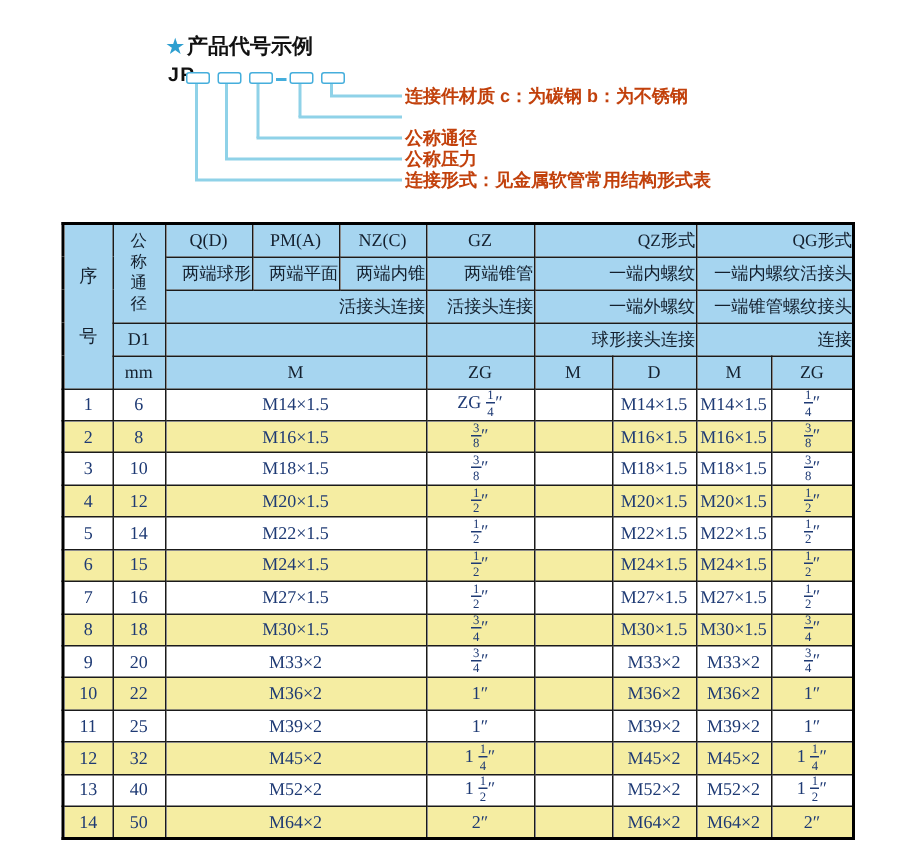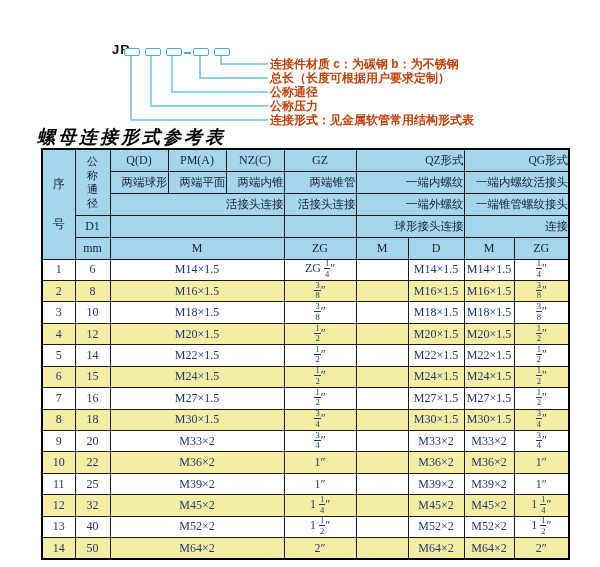--- a/index.html
+++ b/index.html
@@ -54,6 +54,9 @@
 
 <div class="page">
 
+  <div class="diag-title">
+    <span class="star">★</span><span>产品代号示例</span>
+  </div>
   <div class="diag-code">JR</div>
 
   <div class="code-box" style="left:124px;"></div>

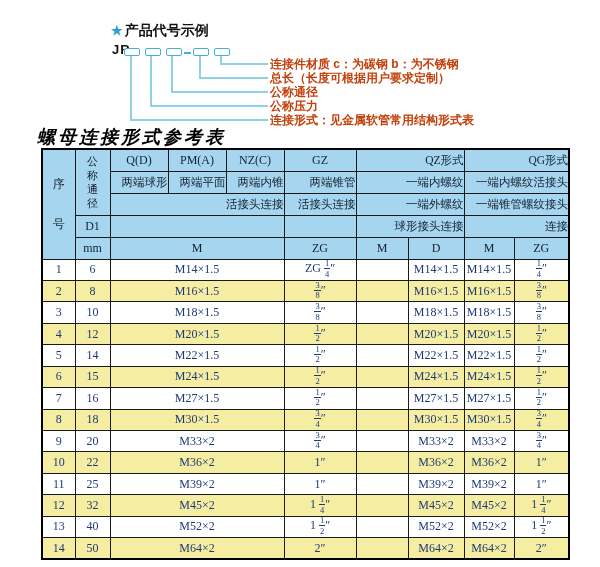--- a/index.html
+++ b/index.html
@@ -78,7 +78,6 @@
   <div class="conn h" style="left:220px;top:63px;width:48px;"></div>
 
   <div class="diag-label" style="top:56px;">连接件材质  c：为碳钢  b：为不锈钢</div>
-  <div class="diag-label" style="top:70px;">总长（长度可根据用户要求定制）</div>
   <div class="diag-label" style="top:84px;">公称通径</div>
   <div class="diag-label" style="top:98px;">公称压力</div>
   <div class="diag-label" style="top:112px;">连接形式：见金属软管常用结构形式表</div>

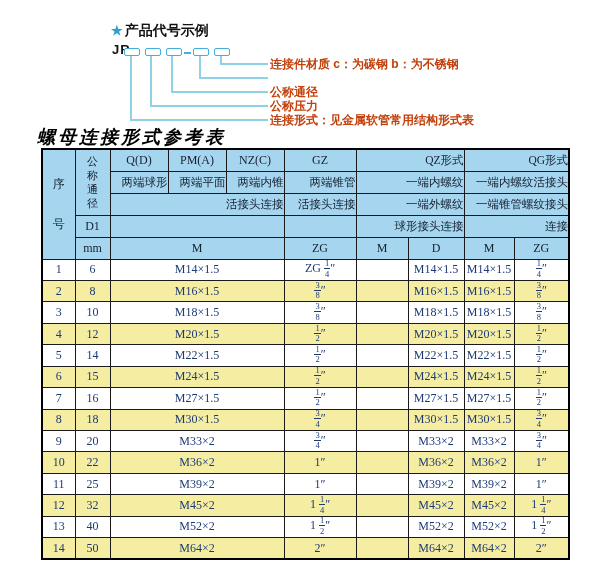--- a/index.html
+++ b/index.html
@@ -82,7 +82,6 @@
   <div class="diag-label" style="top:98px;">公称压力</div>
   <div class="diag-label" style="top:112px;">连接形式：见金属软管常用结构形式表</div>
 
-  <div class="table-title">螺母连接形式参考表</div>
 
   <table class="ref-table">
     <colgroup>

